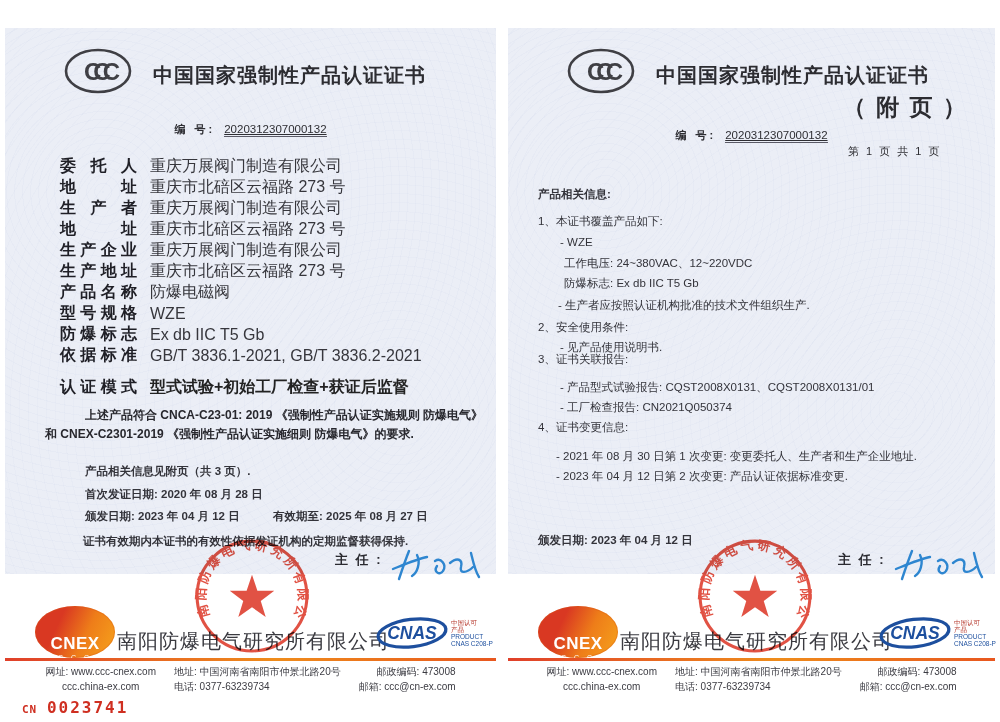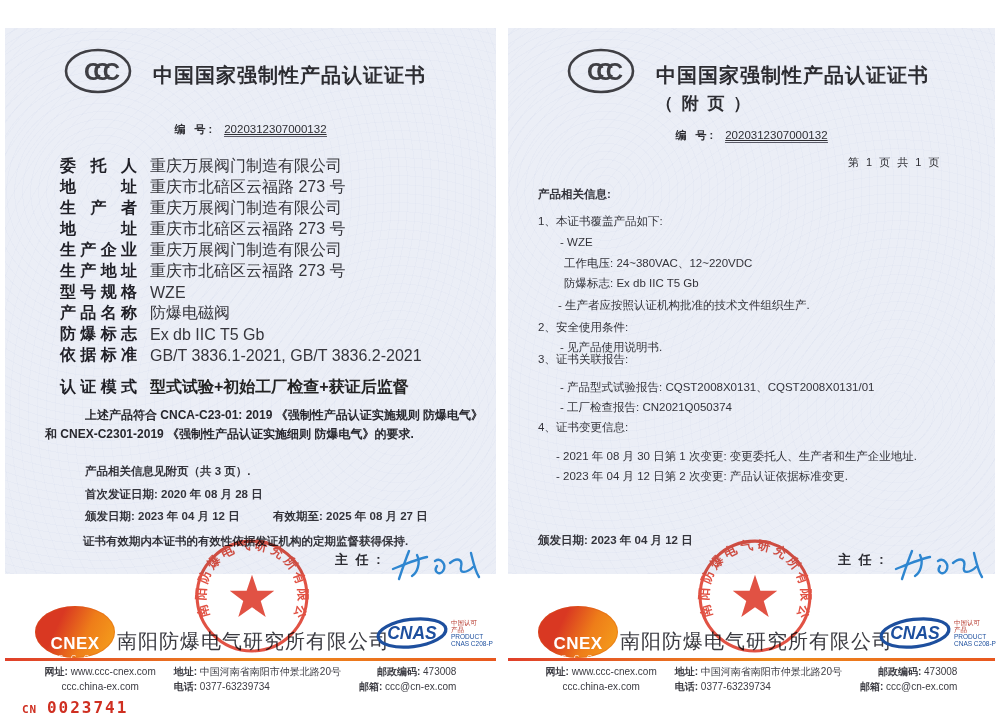--- a/index.html
+++ b/index.html
@@ -23,8 +23,8 @@
     letter-spacing:1px;color:#2c2c31;white-space:nowrap;
   }
   .cert-subtitle{
-    position:absolute;left:148px;top:64px;width:312px;text-align:left;
-    font-size:17px;font-weight:bold;color:#2c2c31;letter-spacing:2px;
+    position:absolute;left:148px;top:64px;width:312px;text-align:right;
+    font-size:23px;font-weight:bold;color:#2c2c31;letter-spacing:2px;
   }
   .certno{position:absolute;left:0;top:94px;width:100%;text-align:center;font-size:11px;color:#2e2e33;}
   .page-right .certno{top:100px;}

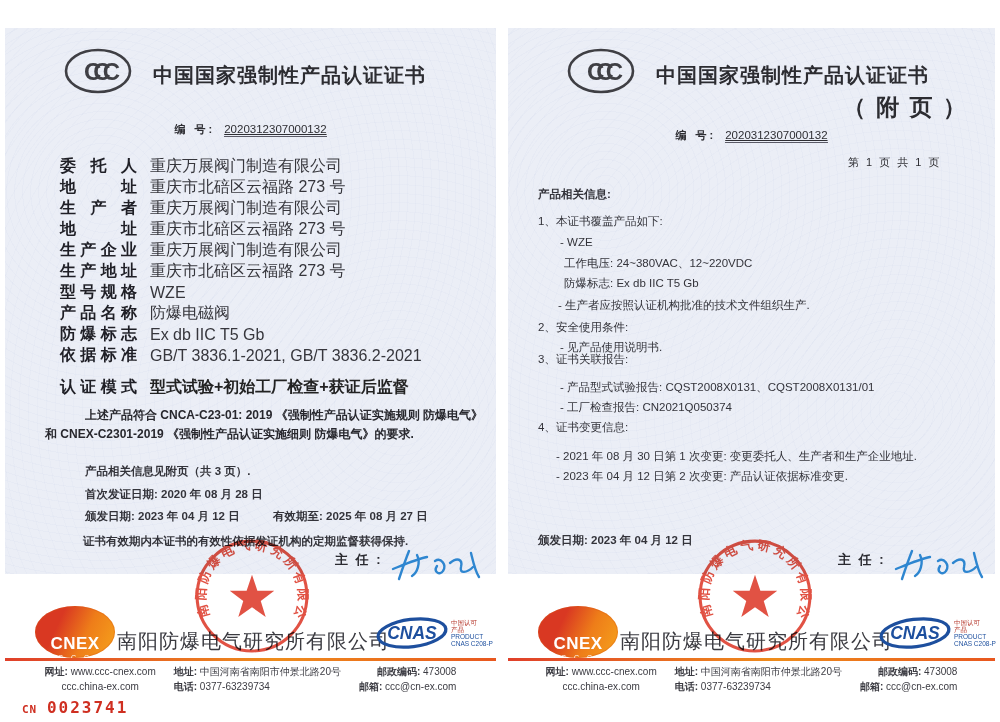--- a/index.html
+++ b/index.html
@@ -30,7 +30,7 @@
   .page-right .certno{top:100px;}
   .cn-label{font-weight:bold;margin-right:6px;letter-spacing:3px;}
   .cn-value{border-bottom:1px solid #5a5a66;padding-bottom:1px;font-size:11.5px;text-decoration:underline;}
-  .page-info{position:absolute;left:340px;top:127px;font-size:11px;color:#2e2e33;letter-spacing:2px;}
+  .page-info{position:absolute;left:340px;top:116px;font-size:11px;color:#2e2e33;letter-spacing:2px;}
 
   .fields{position:absolute;left:55px;top:128px;}
   .frow{height:21px;display:flex;align-items:center;font-size:16px;}

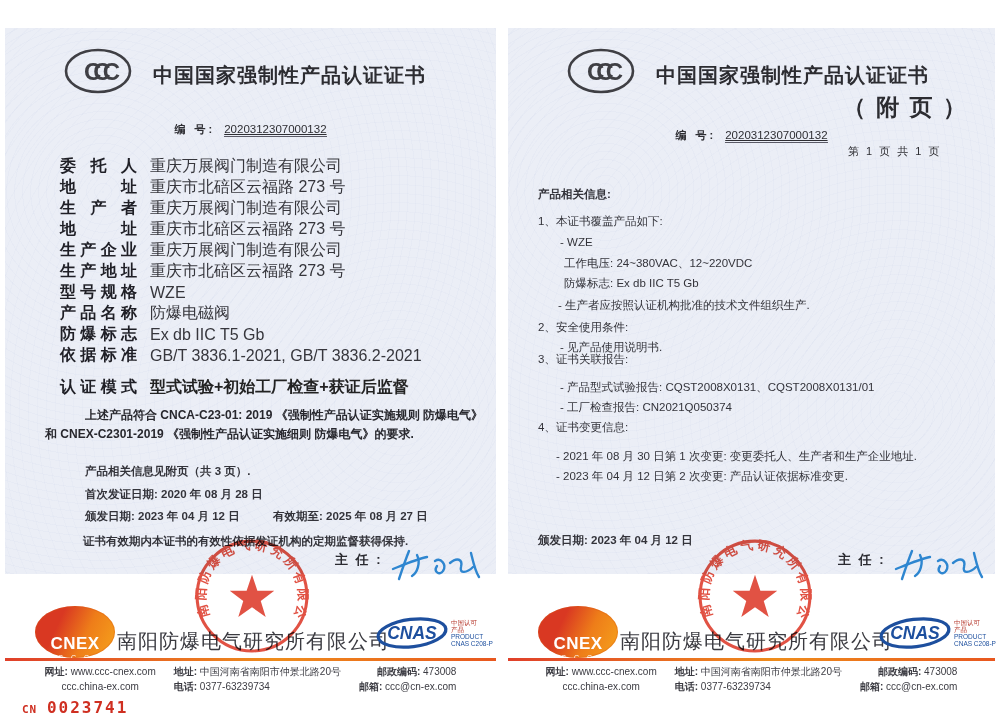--- a/index.html
+++ b/index.html
@@ -135,12 +135,12 @@
         <span class="fvalue">重庆市北碚区云福路 273 号</span>
       </div>
     <div class="frow">
+        <span class="flabel">产品名称</span>
+        <span class="fvalue">防爆电磁阀</span>
+      </div>
+    <div class="frow">
         <span class="flabel">型号规格</span>
         <span class="fvalue">WZE</span>
-      </div>
-    <div class="frow">
-        <span class="flabel">产品名称</span>
-        <span class="fvalue">防爆电磁阀</span>
       </div>
     <div class="frow">
         <span class="flabel">防爆标志</span>

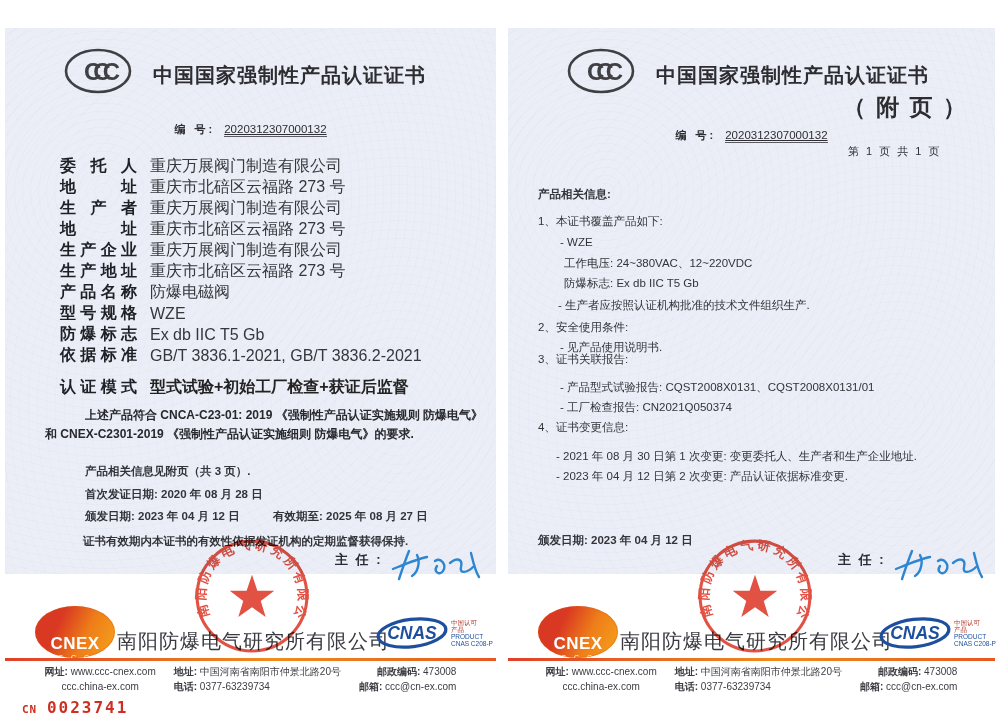--- a/index.html
+++ b/index.html
@@ -80,7 +80,7 @@
     position:absolute;left:0;top:636px;width:100%;display:flex;justify-content:center;
     gap:18px;font-size:10px;color:#3b3b42;line-height:15px;
   }
-  .pfooter .lab{font-weight:bold;}
+  .pfooter .lab{font-weight:normal;}
   .fcol{white-space:nowrap;}
   .fcol .sub{text-align:center;}
   .fcol-right{text-align:right;}

